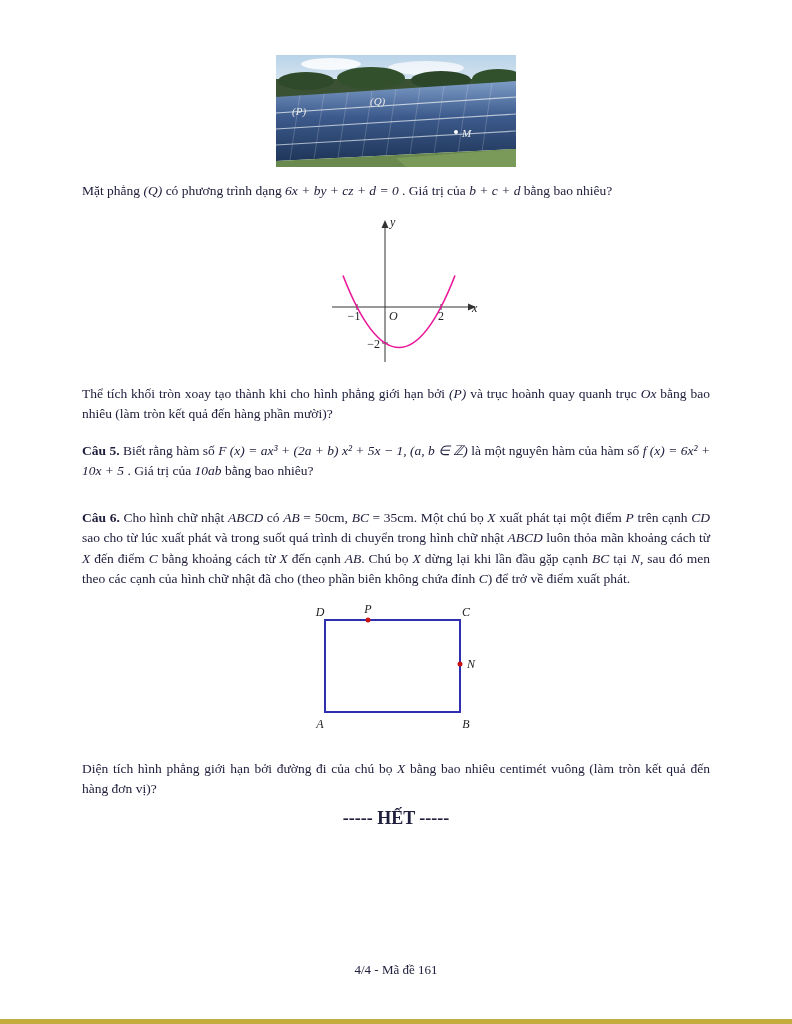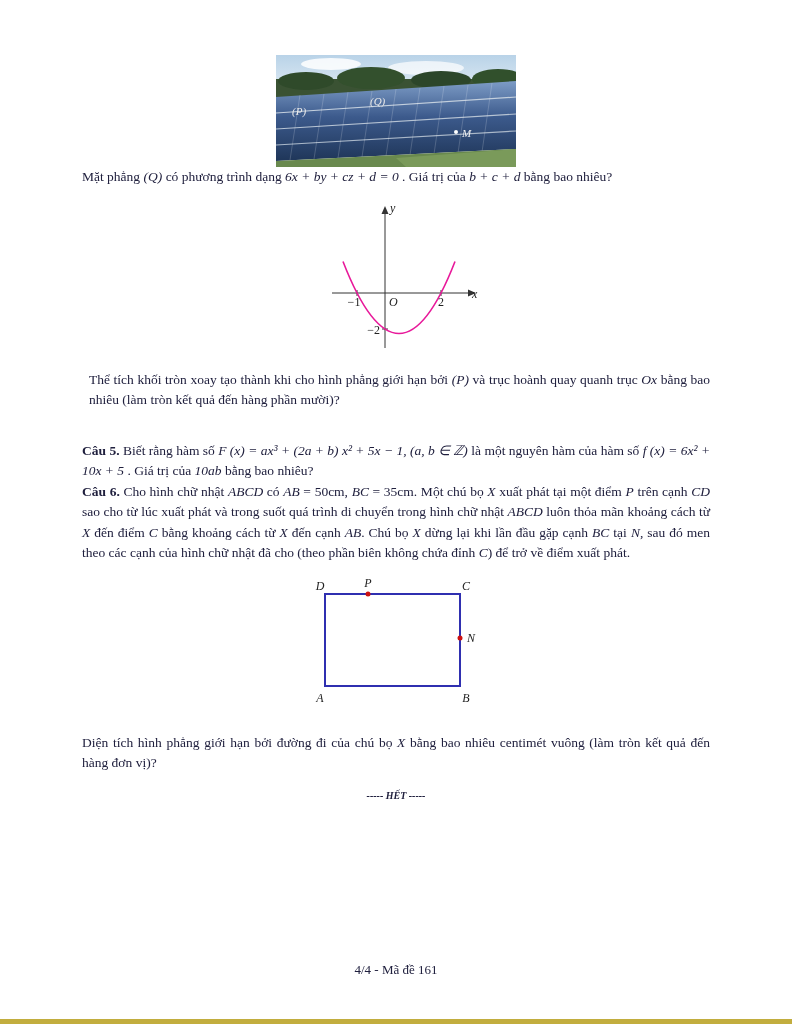--- a/index.html
+++ b/index.html
@@ -24,7 +24,7 @@
   .photo-wrap{width:240px;height:112px;margin:55px auto 0;}
   .graph-wrap{width:172px;margin:10px auto 0;}
   .rect-wrap{width:180px;margin:12px 0 0 228px;}
-  .p1{margin-top:0;}
+  .p1{margin-top:14px;}
   .q4-head{margin-top:24px;}
   .after-graph{margin-top:10px;margin-left:7px;}
   .q5{margin-top:30px;}

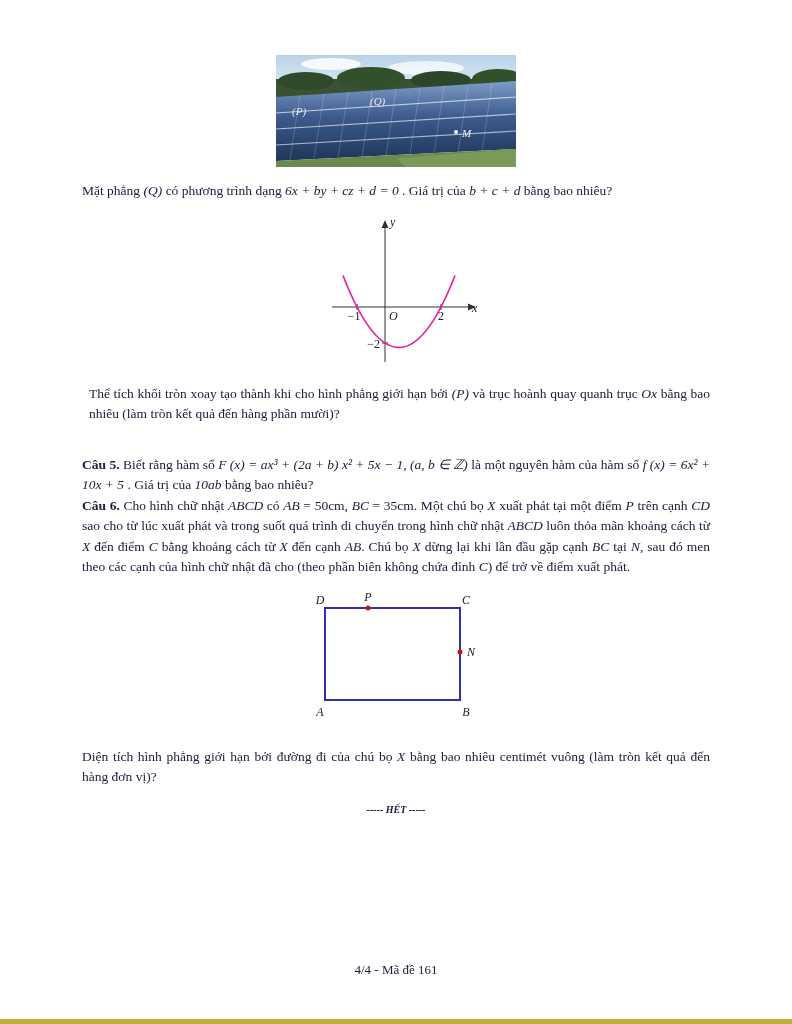--- a/index.html
+++ b/index.html
@@ -26,7 +26,7 @@
   .rect-wrap{width:180px;margin:12px 0 0 228px;}
   .p1{margin-top:14px;}
   .q4-head{margin-top:24px;}
-  .after-graph{margin-top:10px;margin-left:7px;}
+  .after-graph{margin-top:10px;}
   .q5{margin-top:30px;}
   .q6{}
   .after-rect{margin-top:21px;}

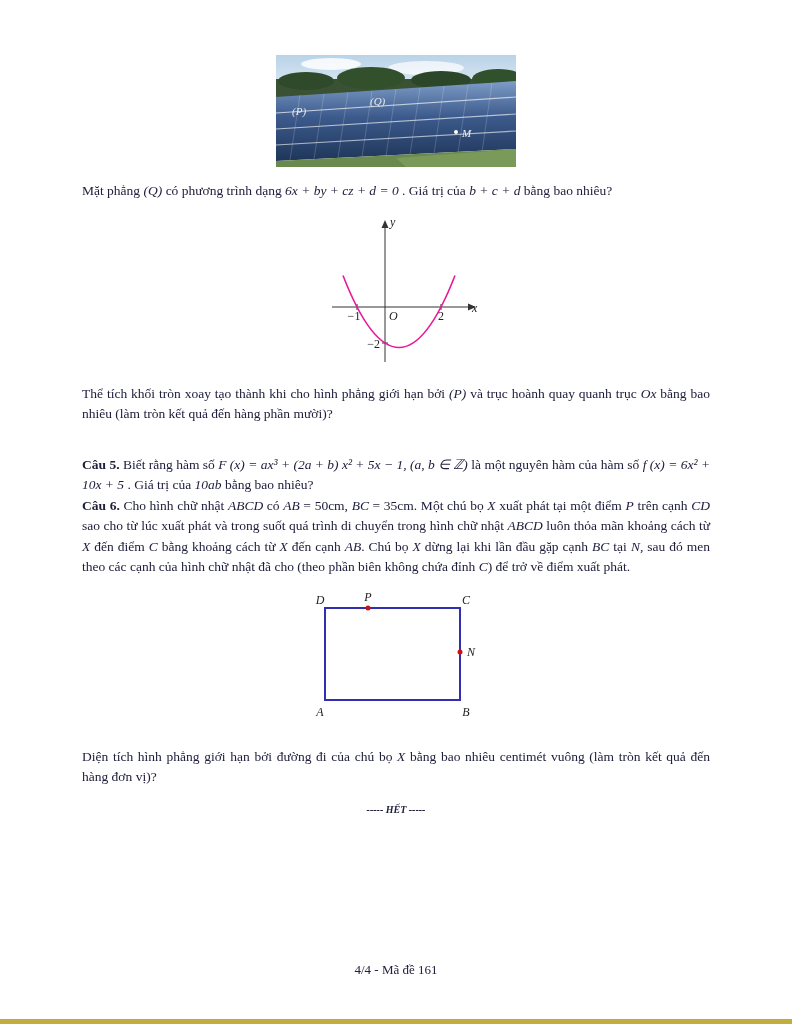--- a/index.html
+++ b/index.html
@@ -27,7 +27,7 @@
   .p1{margin-top:14px;}
   .q4-head{margin-top:24px;}
   .after-graph{margin-top:10px;}
-  .q5{margin-top:30px;}
+  .q5{margin-top:16px;}
   .q6{}
   .after-rect{margin-top:21px;}
   .het{

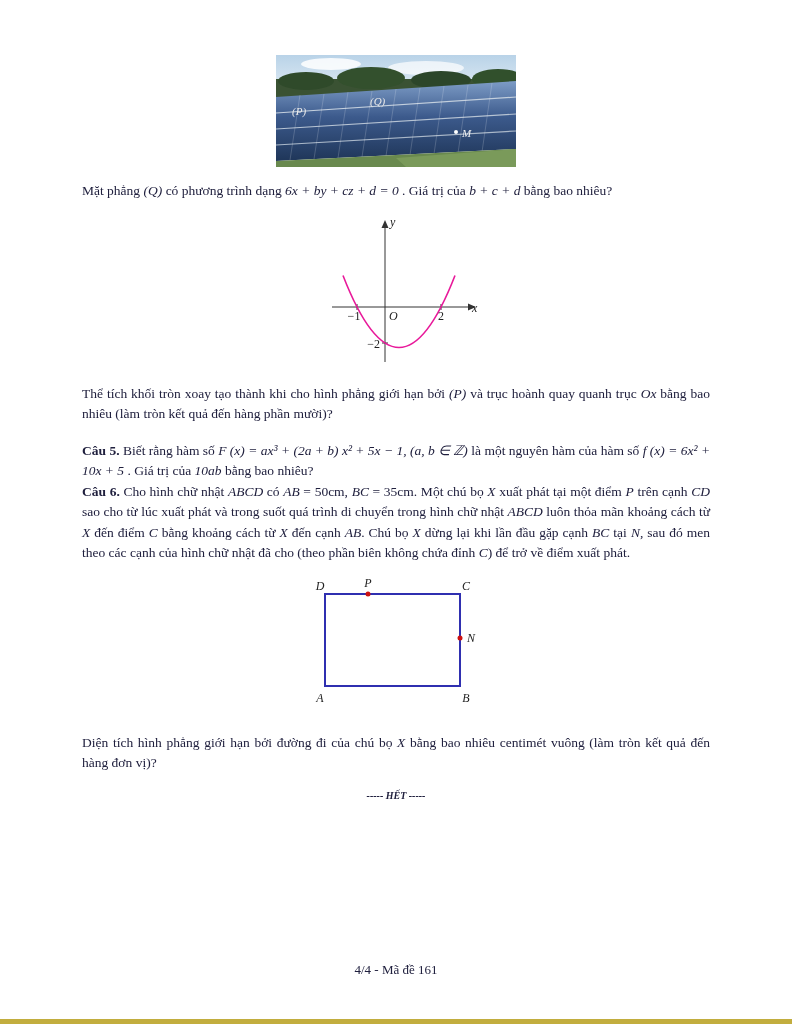--- a/index.html
+++ b/index.html
@@ -28,7 +28,7 @@
   .q4-head{margin-top:24px;}
   .after-graph{margin-top:10px;}
   .q5{margin-top:16px;}
-  .q6{}
+  .q6{margin-top:26px;}
   .after-rect{margin-top:21px;}
   .het{
     text-align:center;

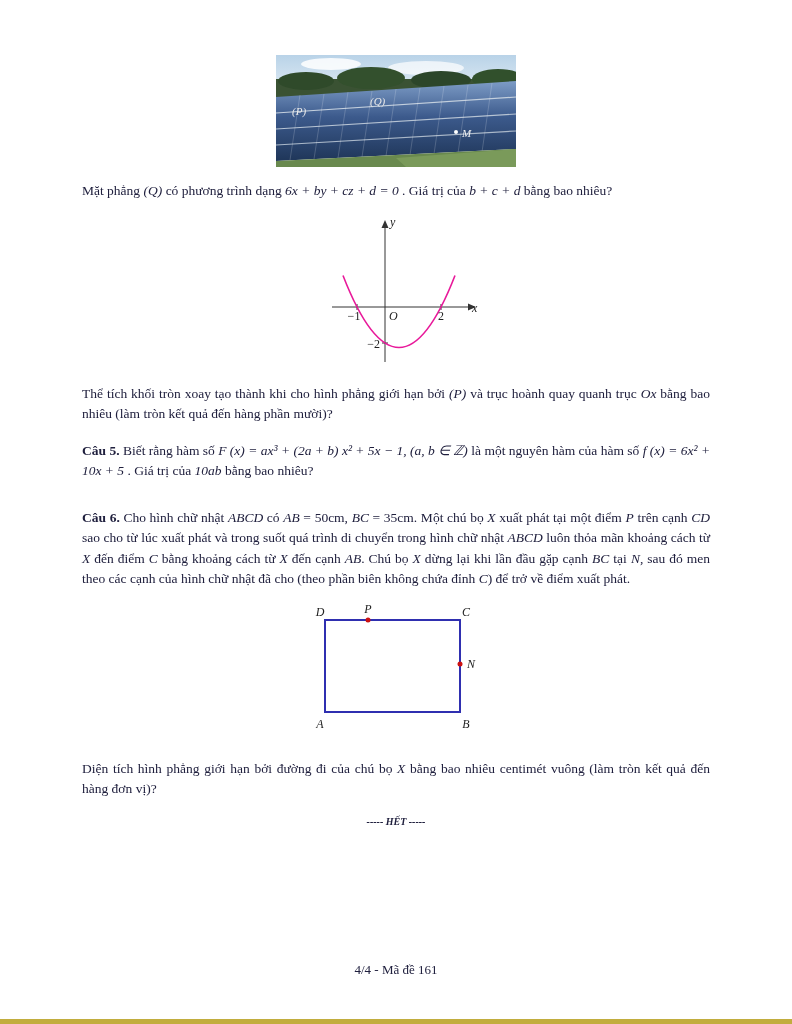--- a/index.html
+++ b/index.html
@@ -33,9 +33,8 @@
   .het{
     text-align:center;
     font-weight:bold;
-    font-style:italic;
-    font-size:10px;
-    margin-top:16px;
+    font-size:18px;
+    margin-top:8px;
   }
   .footer{
     position:absolute;

